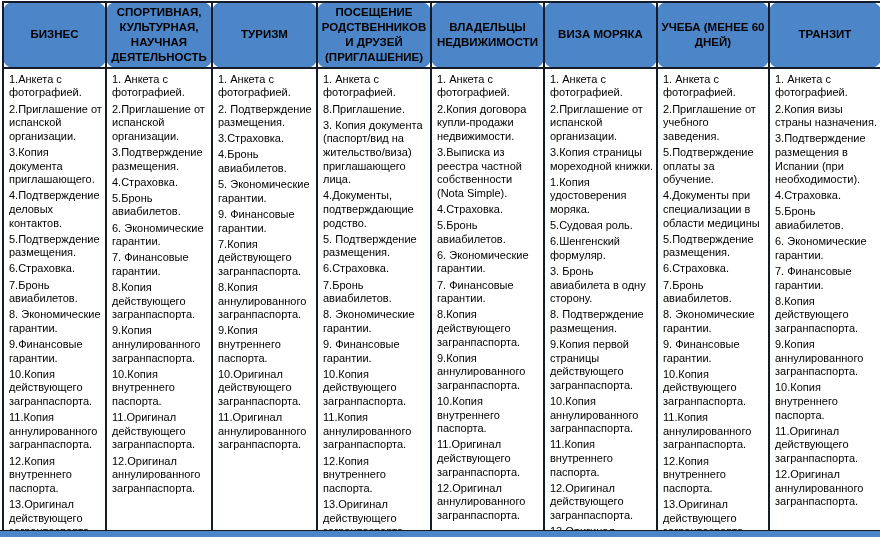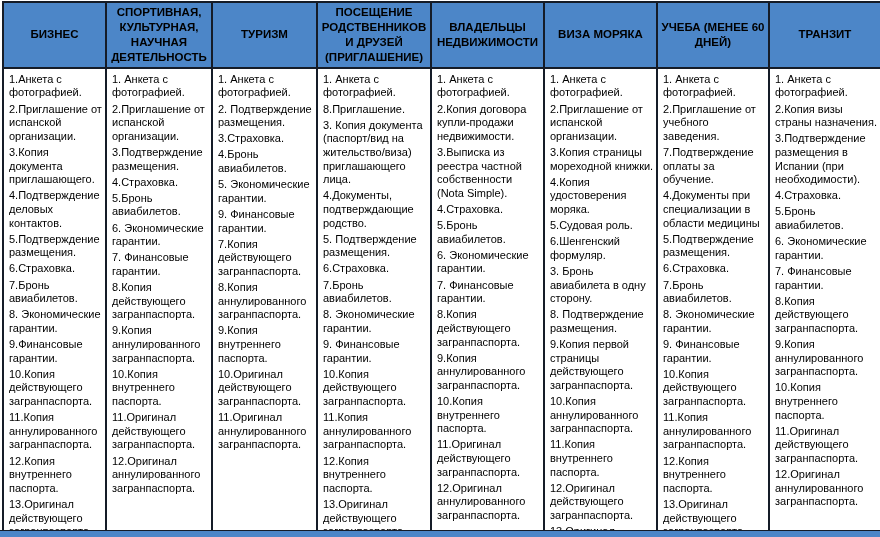--- a/index.html
+++ b/index.html
@@ -31,6 +31,7 @@
     height:60px;
     padding:2px 3px;
     color:#000;
+    border-radius:10px;
   }
   table.visa td{
     vertical-align:top;

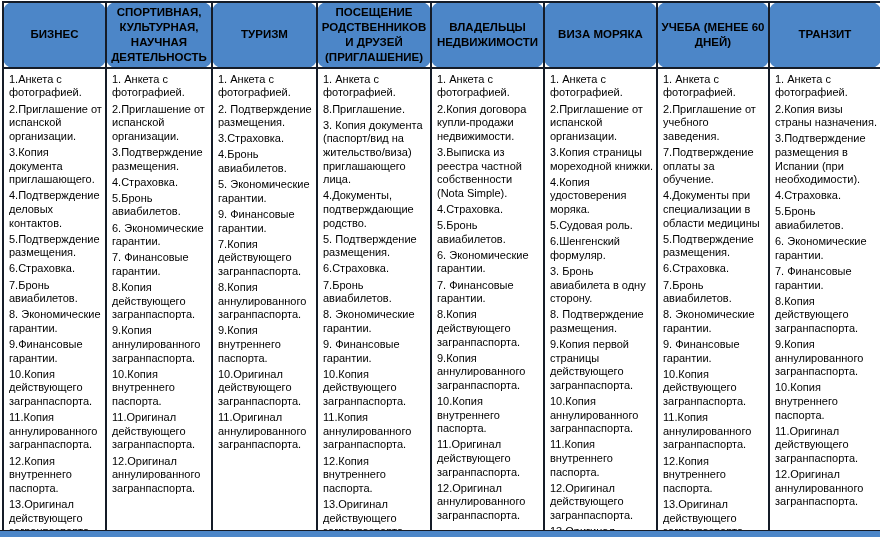--- a/index.html
+++ b/index.html
@@ -171,7 +171,7 @@
           <td>
             <div class="item">1. Анкета с фотографией.</div>
             <div class="item">2.Приглашение от учебного заведения.</div>
-            <div class="item">7.Подтверждение оплаты за обучение.</div>
+            <div class="item">5.Подтверждение оплаты за обучение.</div>
             <div class="item">4.Документы при специализации в области медицины</div>
             <div class="item">5.Подтверждение размещения.</div>
             <div class="item">6.Страховка.</div>

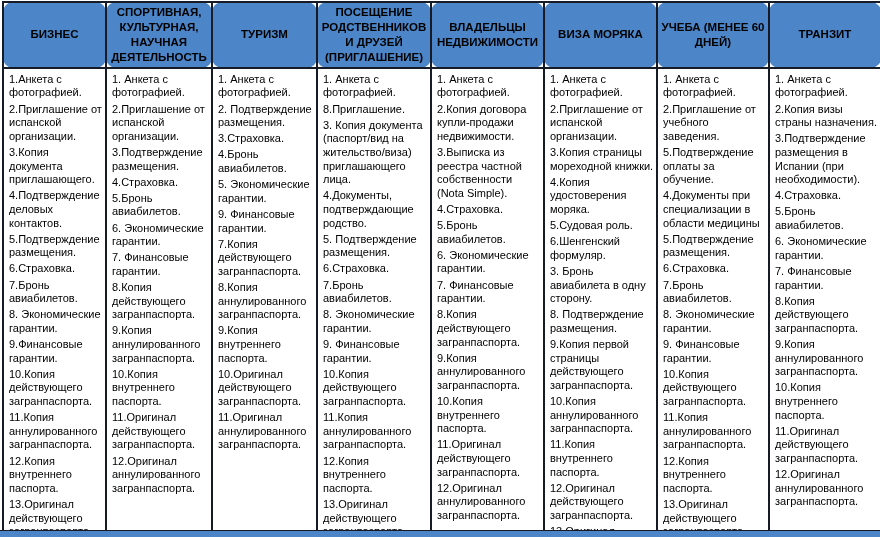--- a/index.html
+++ b/index.html
@@ -157,7 +157,7 @@
             <div class="item">1. Анкета с фотографией.</div>
             <div class="item">2.Приглашение от испанской организации.</div>
             <div class="item">3.Копия страницы мореходной книжки.</div>
-            <div class="item">4.Копия удостоверения моряка.</div>
+            <div class="item">1.Копия удостоверения моряка.</div>
             <div class="item">5.Судовая роль.</div>
             <div class="item">6.Шенгенский формуляр.</div>
             <div class="item">3. Бронь авиабилета в одну сторону.</div>

